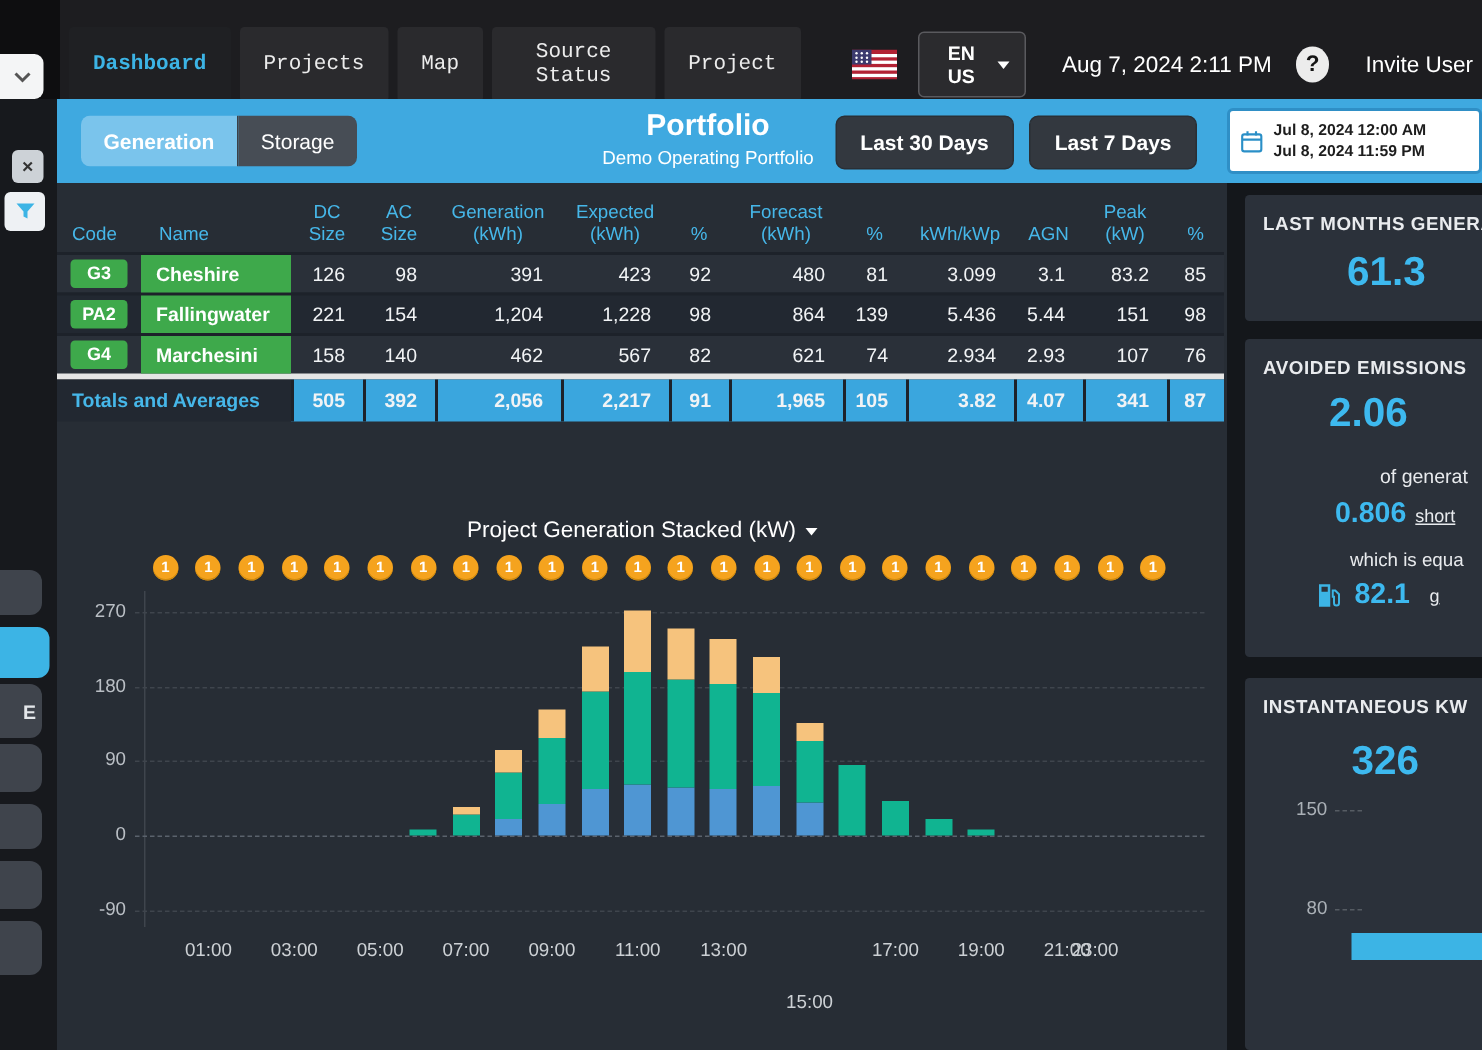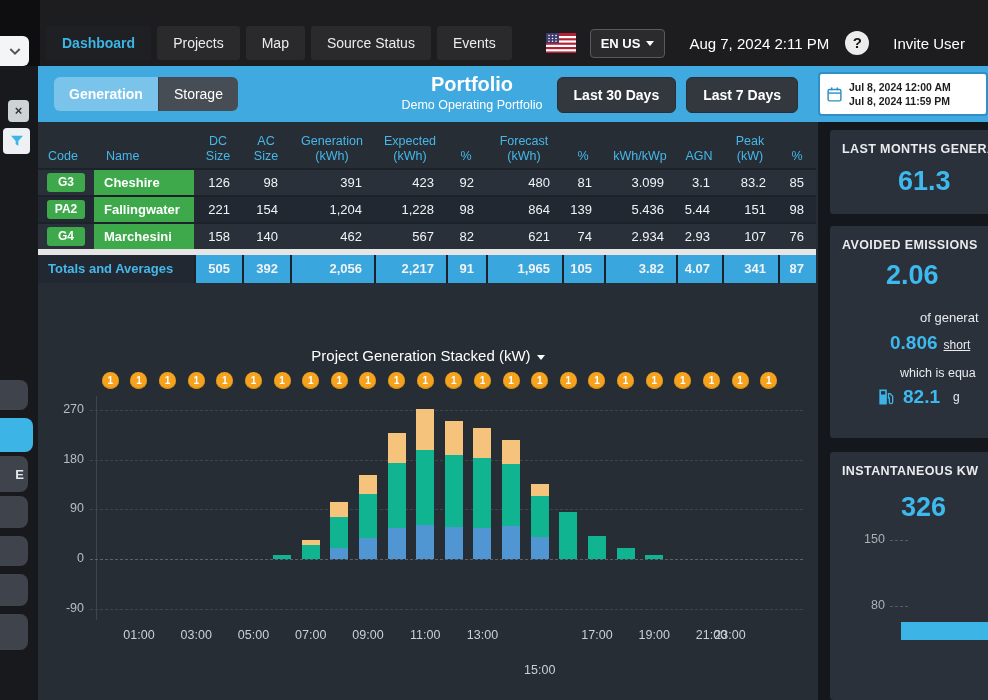--- a/index.html
+++ b/index.html
@@ -10,7 +10,7 @@
   .topbar{position:absolute;left:0;top:0;width:988px;height:66px;background:#1d1d20;display:flex;align-items:center;padding:20px 0 0 46px;box-sizing:border-box;}
   .topbar::before{content:'';position:absolute;left:0;top:0;width:40px;height:66px;background:#0e0e10;}
   .nav{display:flex;gap:6px;}
-  .nav-item{background:#2a2a2d;border:none;border-radius:3px;color:#ececec;font-size:14px;padding:9px 16px;cursor:pointer;font-family:Liberation Sans, sans-serif;}
+  .nav-item{background:#2a2a2d;border:none;border-radius:3px;color:#ececec;font-size:14px;padding:9px 16px;cursor:pointer;font-family:Liberation Mono, monospace;}
   .nav-item.active{background:#1f2023;color:#3cb4e5;font-weight:bold;}
   .flag{margin-left:34px;display:inline-flex;}
   .lang{margin-left:14px;display:inline-flex;align-items:center;background:#2b2b2e;border:1px solid #5a5a5e;border-radius:4px;color:#fff;font-weight:bold;font-size:13px;padding:6px 10px;cursor:pointer;font-family:inherit;}

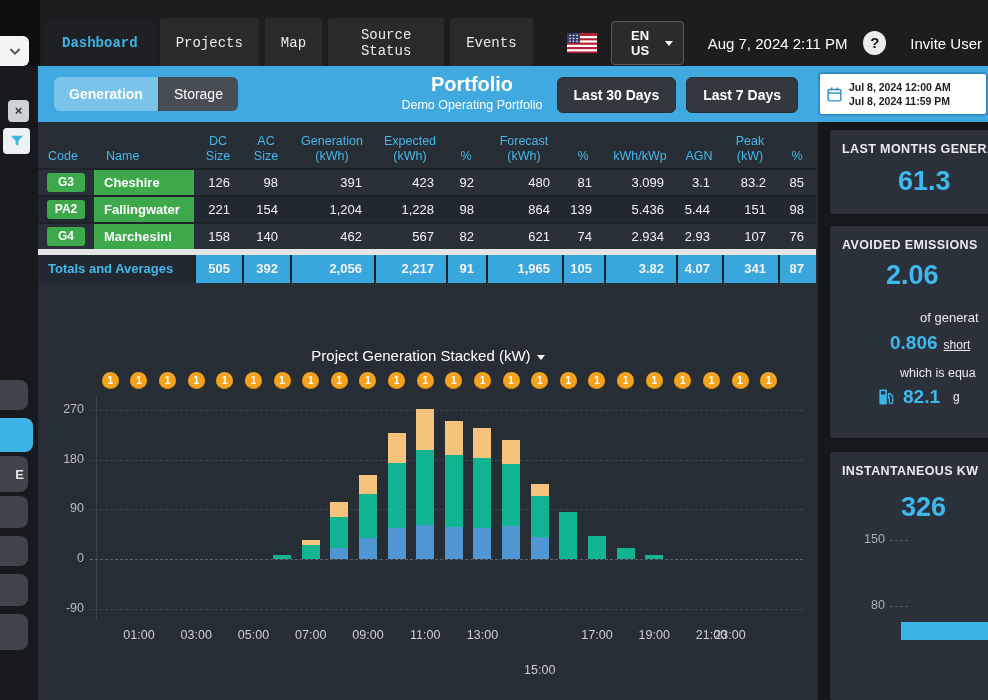--- a/index.html
+++ b/index.html
@@ -105,7 +105,7 @@
         <button class="nav-item">Projects</button>
         <button class="nav-item">Map</button>
         <button class="nav-item">Source Status</button>
-        <button class="nav-item">Events</button>
+        <button class="nav-item">Project</button>
       </nav>
     <span class="flag">
       <svg width="30" height="20" viewBox="0 0 30 20">

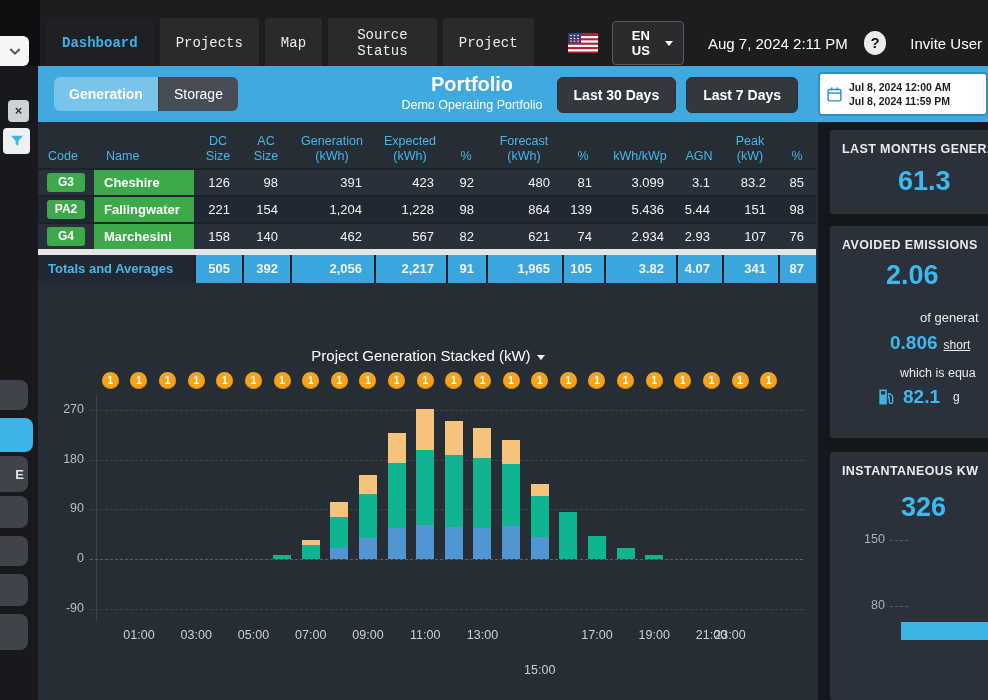--- a/index.html
+++ b/index.html
@@ -56,7 +56,7 @@
   .code-cell{display:flex;align-items:center;justify-content:center;}
   .code-badge{min-width:38px;height:19px;line-height:19px;background:#3ea94b;border-radius:3px;color:#fff;font-weight:bold;font-size:12px;text-align:center;padding:0 3px;box-sizing:border-box;}
   .name-cell{background:#3ea94b;color:#fff;font-weight:bold;font-size:13px;line-height:25px;padding-left:10px;}
-  .totals{height:28px;border-top:6px solid #e5e5e5;}
+  .totals{height:28px;border-top:4px solid #e5e5e5;}
   .totals-label{color:#46b7e9;font-weight:bold;font-size:13px;line-height:28px;padding-left:10px;background:#222831;}
   .total-cell{background:#3aa6de;color:#fff;font-weight:bold;line-height:28px !important;border-left:2px solid #1d222a;}
   .chart-title{text-align:center;color:#fff;font-size:15px;margin-top:64px;cursor:pointer;}

